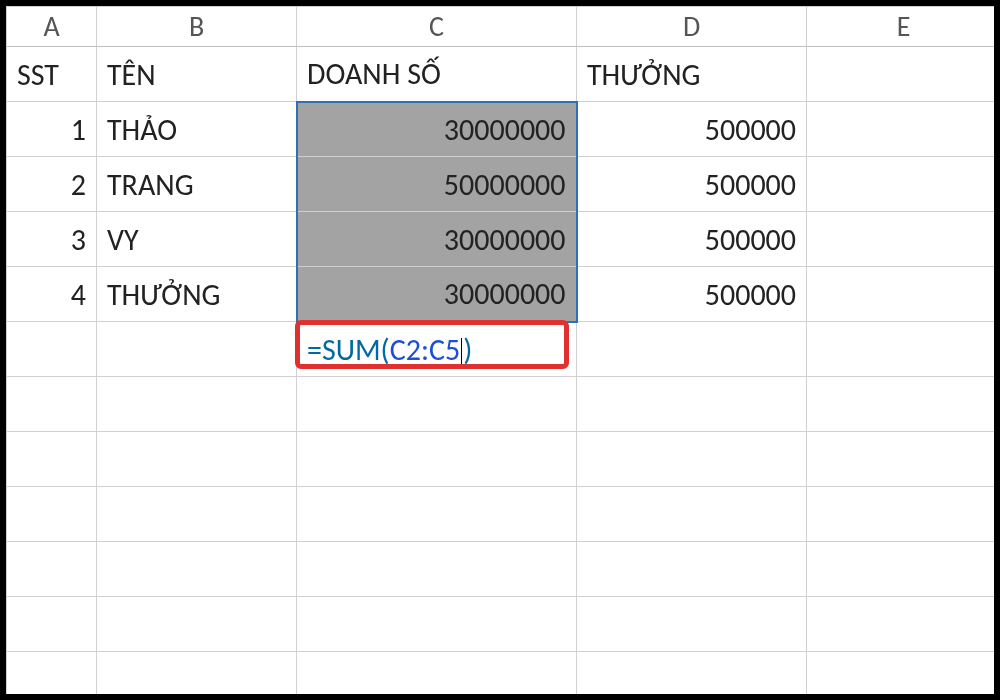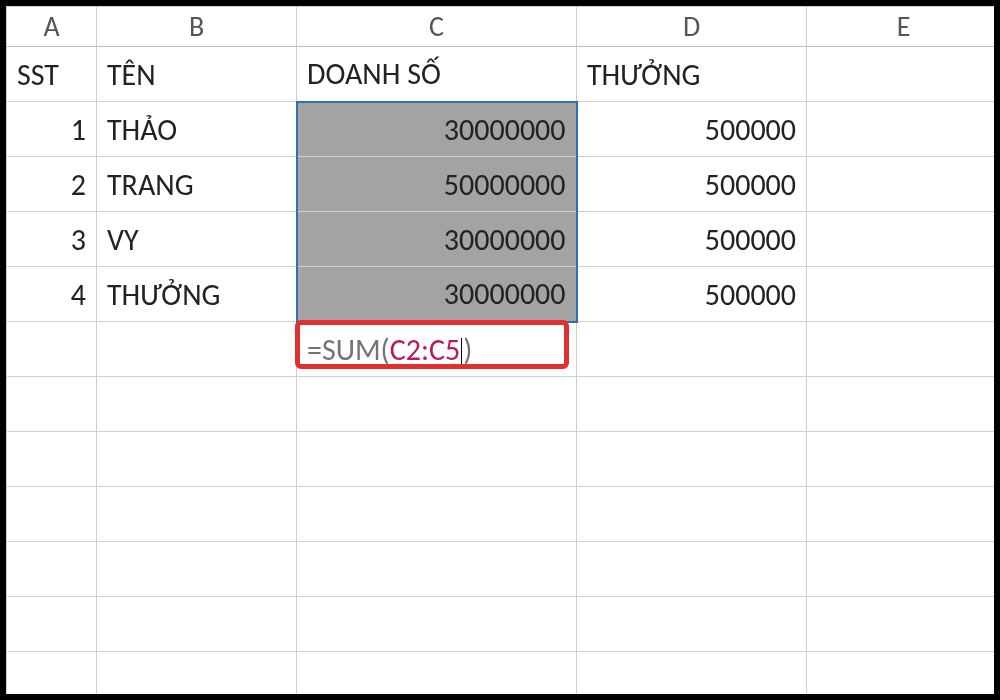--- a/index.html
+++ b/index.html
@@ -70,7 +70,7 @@
     text-align: left;
     white-space: nowrap;
   }
-  .formula-cell .func { color: #737373; }
+  .formula-cell .func { color: #0369a1; }
   .formula-cell .rng  { color: #be185d; }
   .formula-cell .cursor {
     display: inline-block;

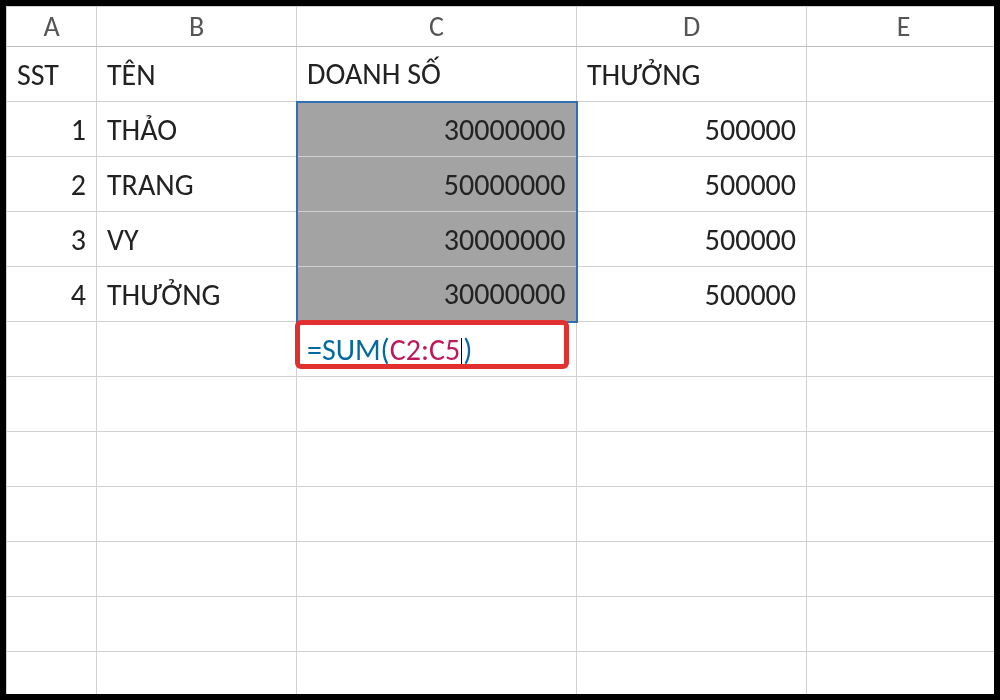--- a/index.html
+++ b/index.html
@@ -71,7 +71,7 @@
     white-space: nowrap;
   }
   .formula-cell .func { color: #0369a1; }
-  .formula-cell .rng  { color: #be185d; }
+  .formula-cell .rng  { color: #1d4ed8; }
   .formula-cell .cursor {
     display: inline-block;
     width: 1px;

